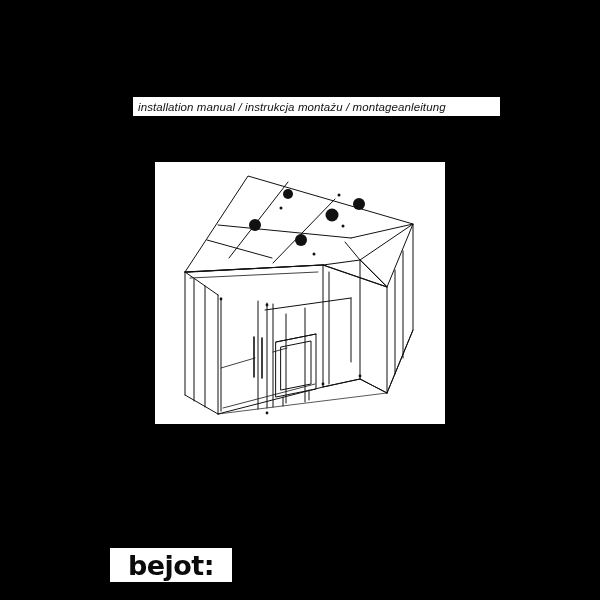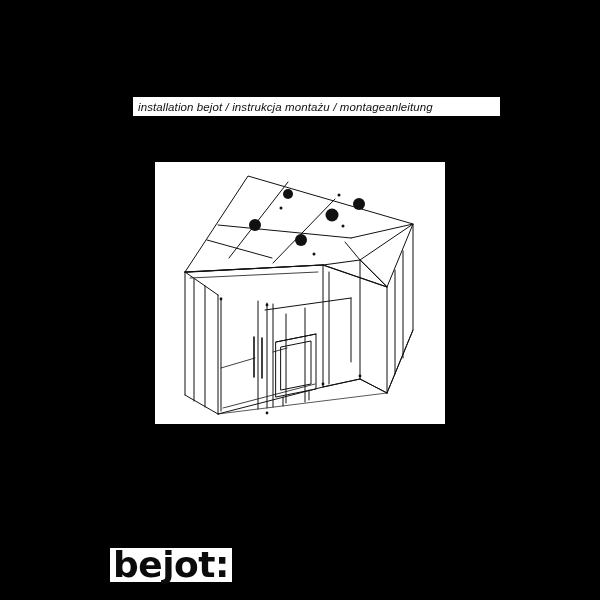--- a/index.html
+++ b/index.html
@@ -82,7 +82,7 @@
 <div class="page">
 
   <div class="title-band">
-    <span class="title-text">installation bejot / instrukcja montażu / montageanleitung</span>
+    <span class="title-text">installation manual / instrukcja montażu / montageanleitung</span>
   </div>
 
   <div class="drawing-area">

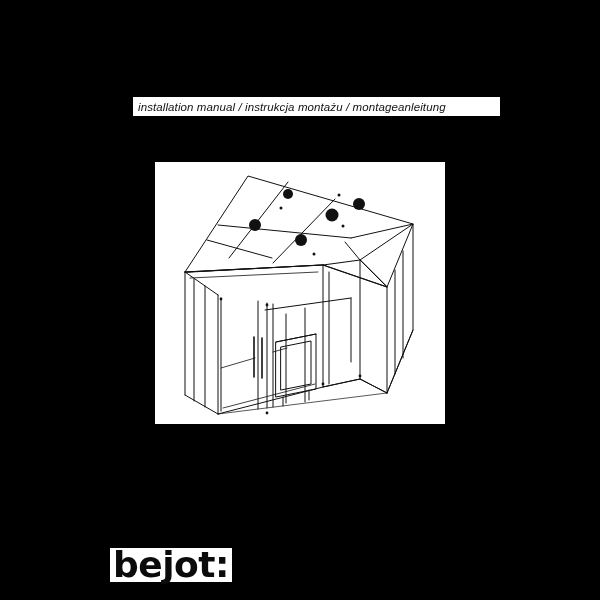--- a/index.html
+++ b/index.html
@@ -69,7 +69,7 @@
   }
   .logo-text {
     font-family: "DejaVu Sans", sans-serif;
-    font-size: 36px;
+    font-size: 27px;
     font-weight: 700;
     color: #0b0b0b;
     letter-spacing: -0.5px;

